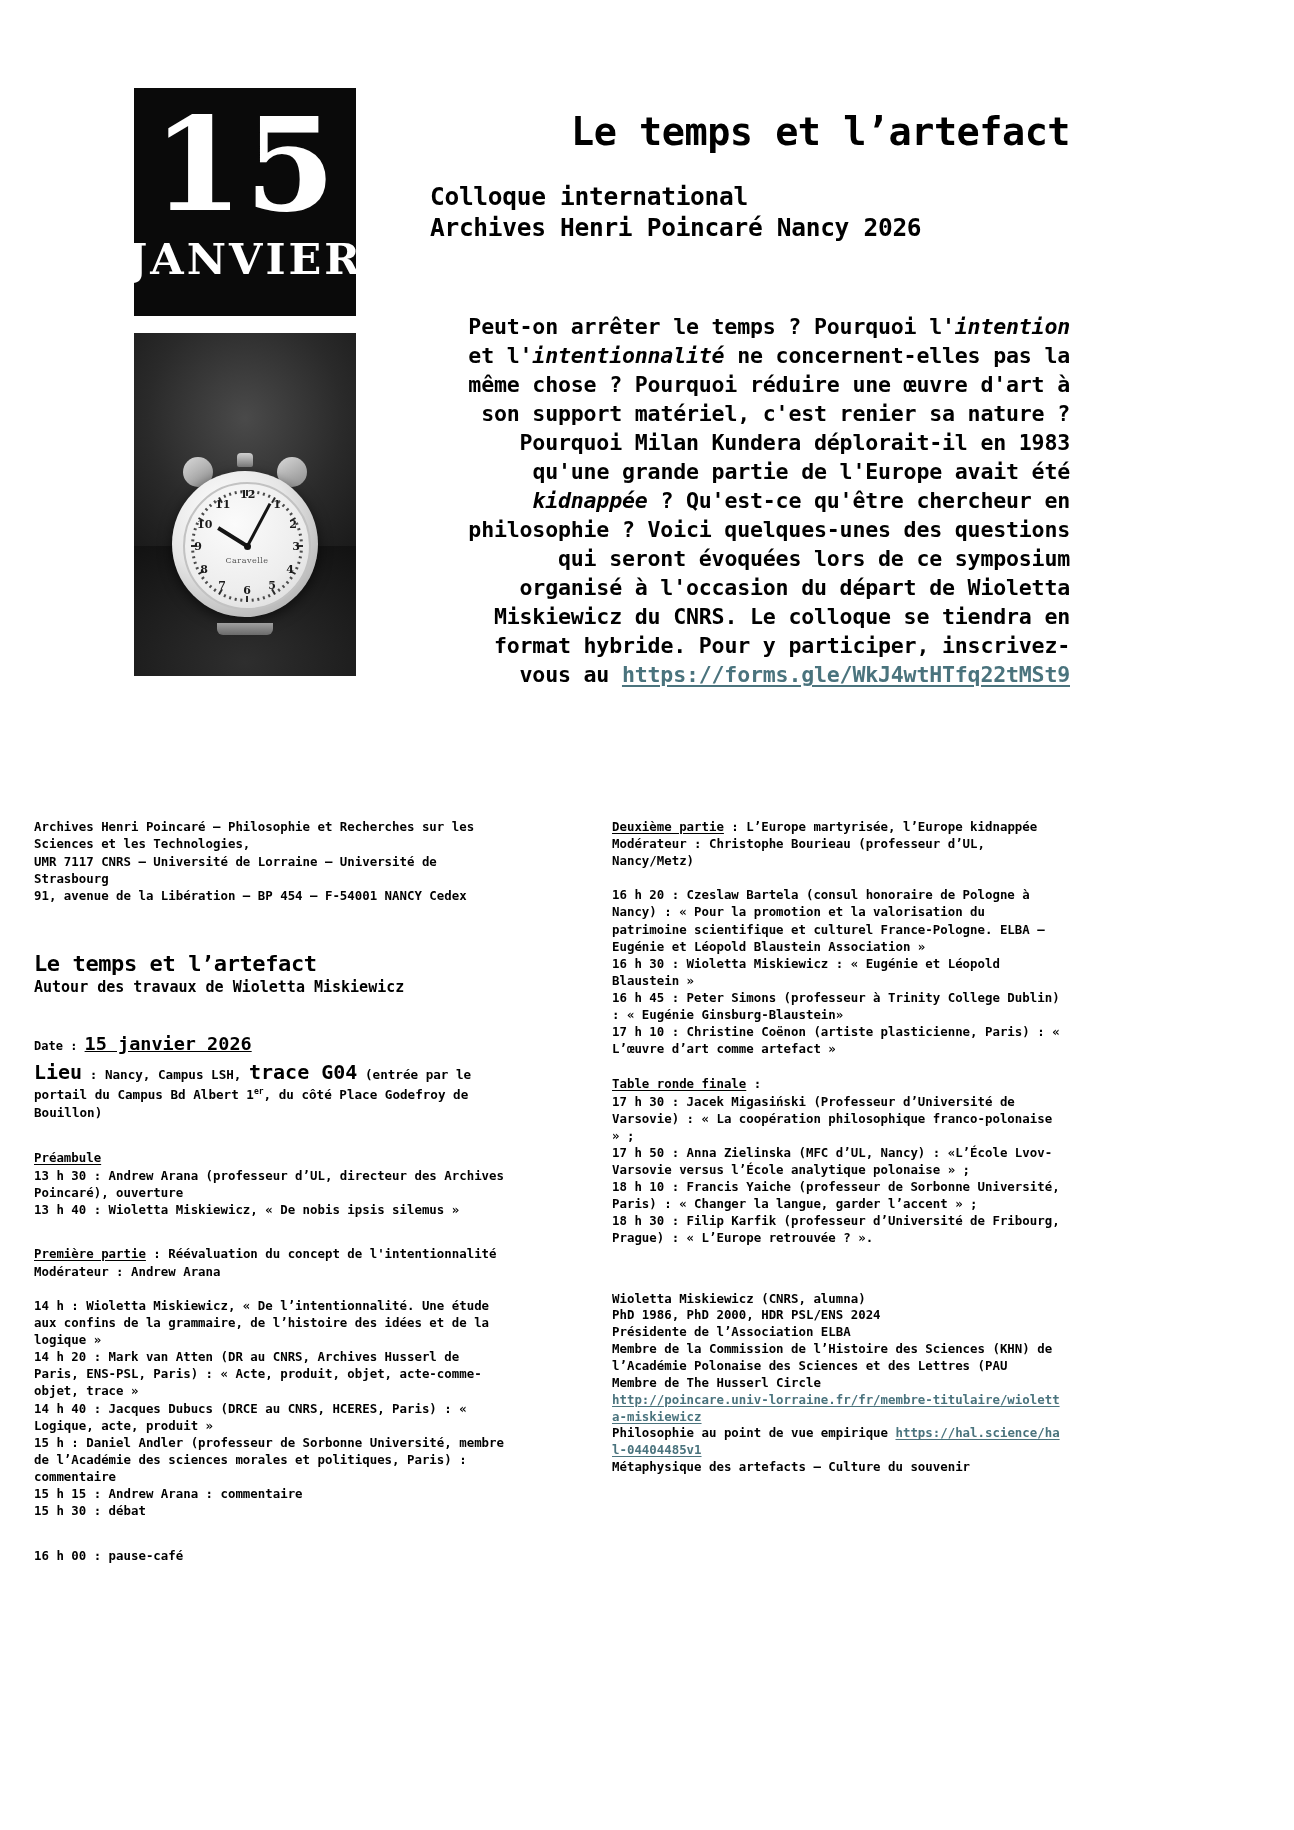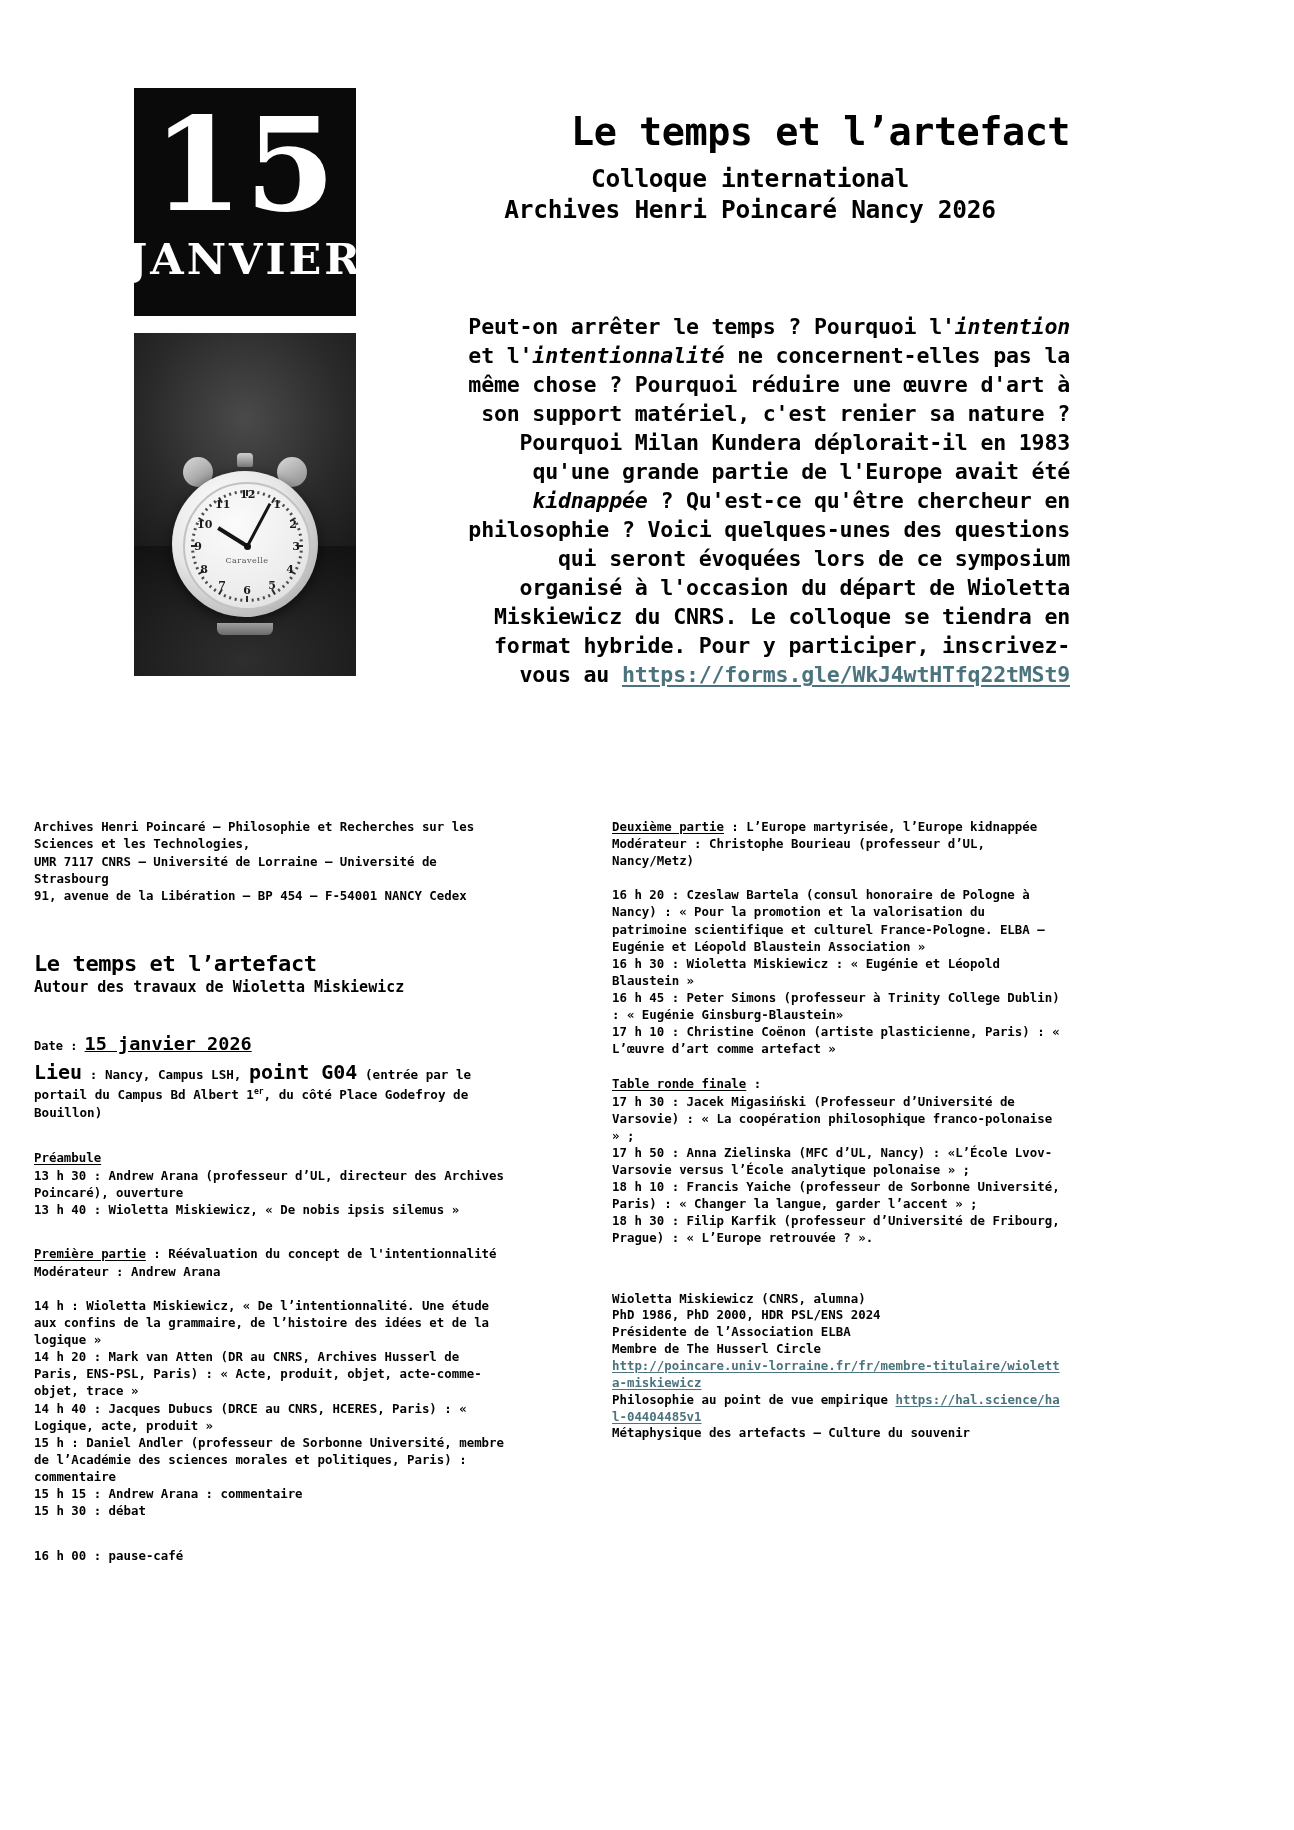--- a/index.html
+++ b/index.html
@@ -101,8 +101,8 @@
     letter-spacing:-0.5px;
   }
   .subtitle{
-    position:absolute;left:430px;top:163px;width:640px;
-    text-align:center;font-weight:700;font-size:24.5px;line-height:1.28;
+    position:absolute;left:430px;top:181px;width:640px;
+    text-align:left;font-weight:700;font-size:24.5px;line-height:1.28;
     letter-spacing:-0.3px;
   }
   .subtitle div{white-space:nowrap;}

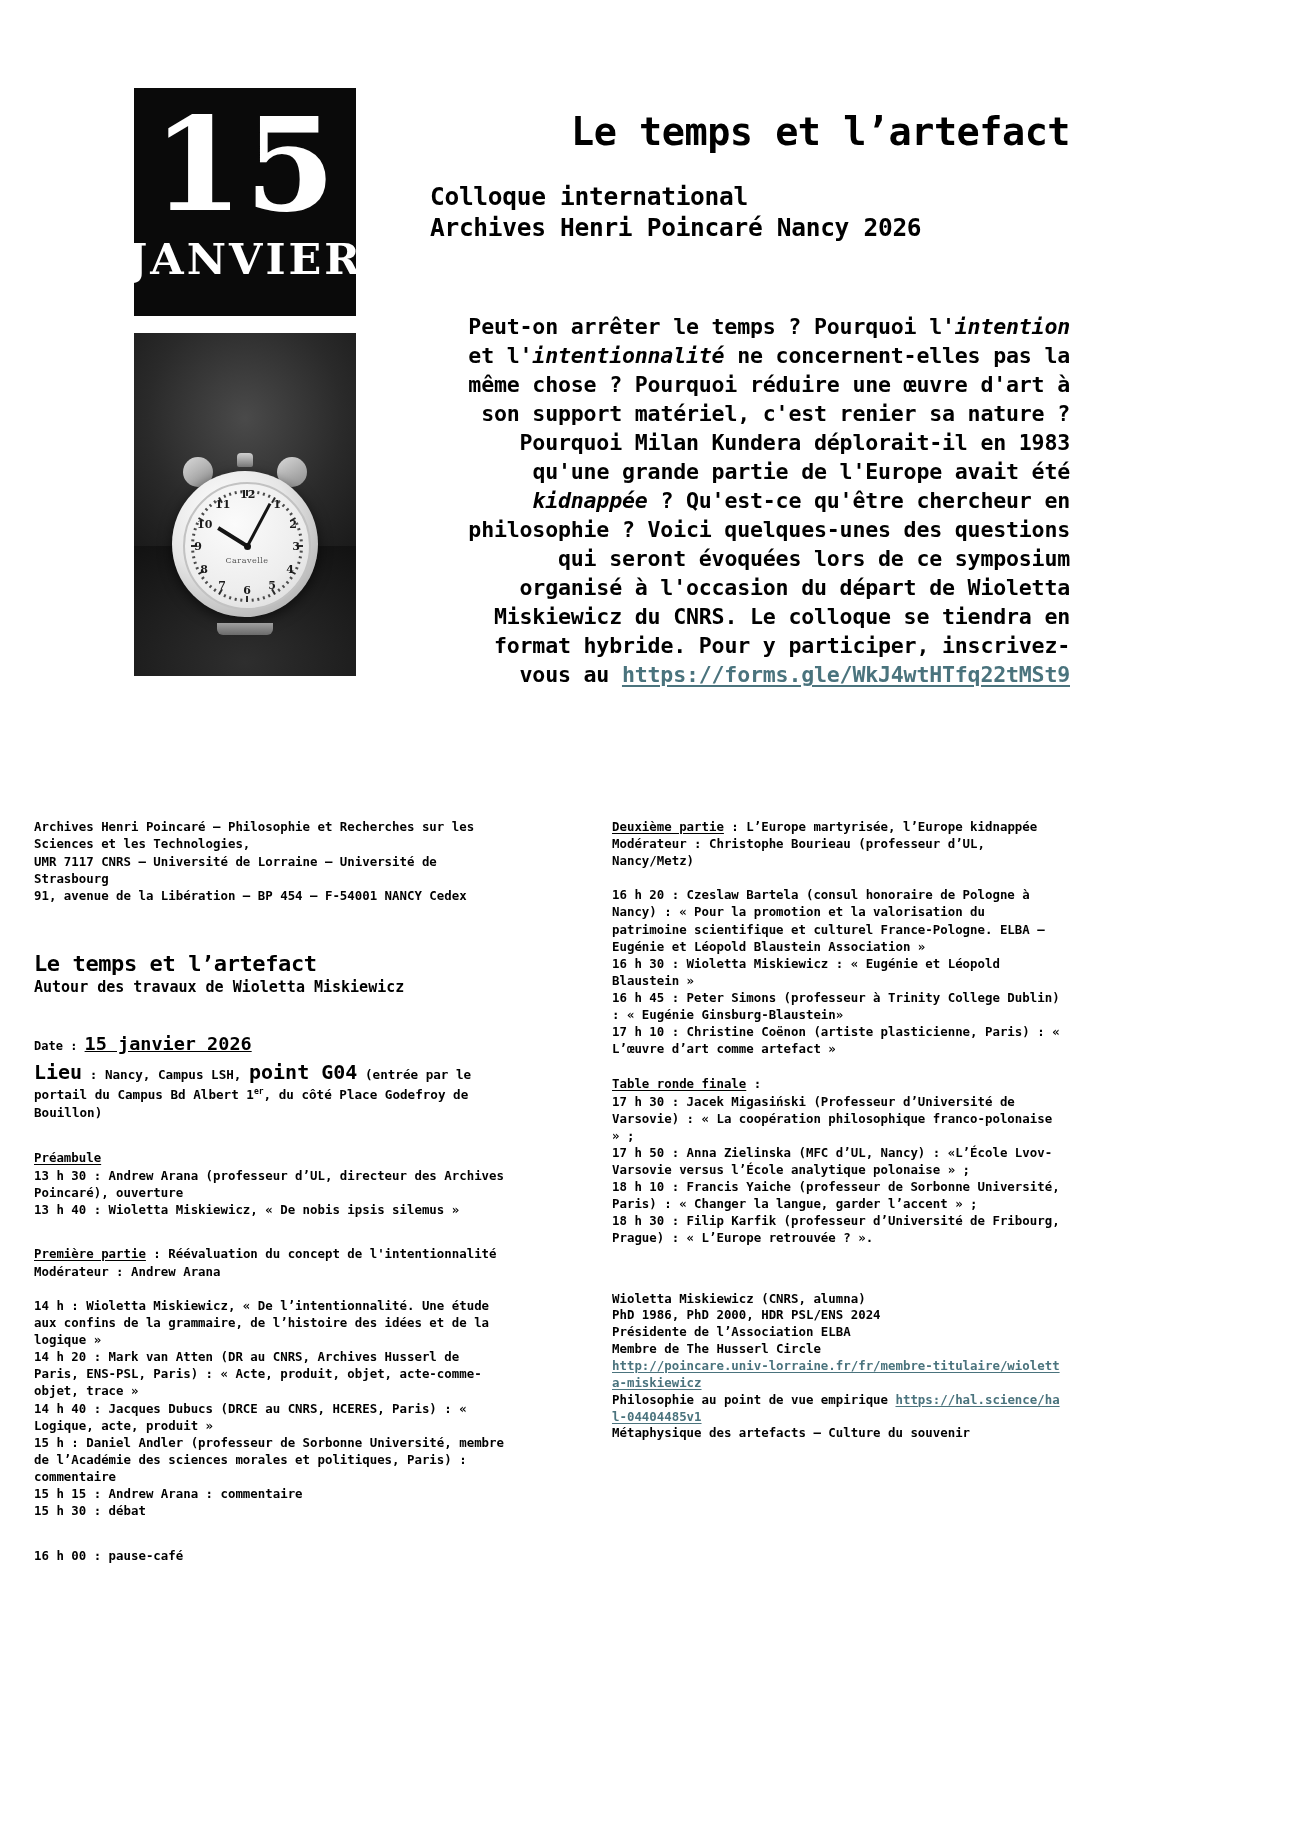--- a/index.html
+++ b/index.html
@@ -389,7 +389,7 @@
 
     <div class="meta">
       <div><span class="lbl-sm">Date</span><span class="lbl-sm"> : </span><span class="big">15 janvier 2026</span></div>
-      <div><span class="bigger">Lieu</span><span class="sm"> : </span><span class="sm">Nancy, Campus LSH,</span><span class="sm"> </span><span class="bigger">point G04</span><span class="sm"> </span><span class="sm">(entrée par le portail du Campus Bd Albert 1</span><sup>er</sup><span class="sm">, du côté Place Godefroy de Bouillon)</span></div>
+      <div><span class="bigger">Lieu</span><span class="sm"> : </span><span class="sm">Nancy, Campus LSH,</span><span class="sm"> </span><span class="bigger">trace G04</span><span class="sm"> </span><span class="sm">(entrée par le portail du Campus Bd Albert 1</span><sup>er</sup><span class="sm">, du côté Place Godefroy de Bouillon)</span></div>
     </div>
 
     <div class="sec">

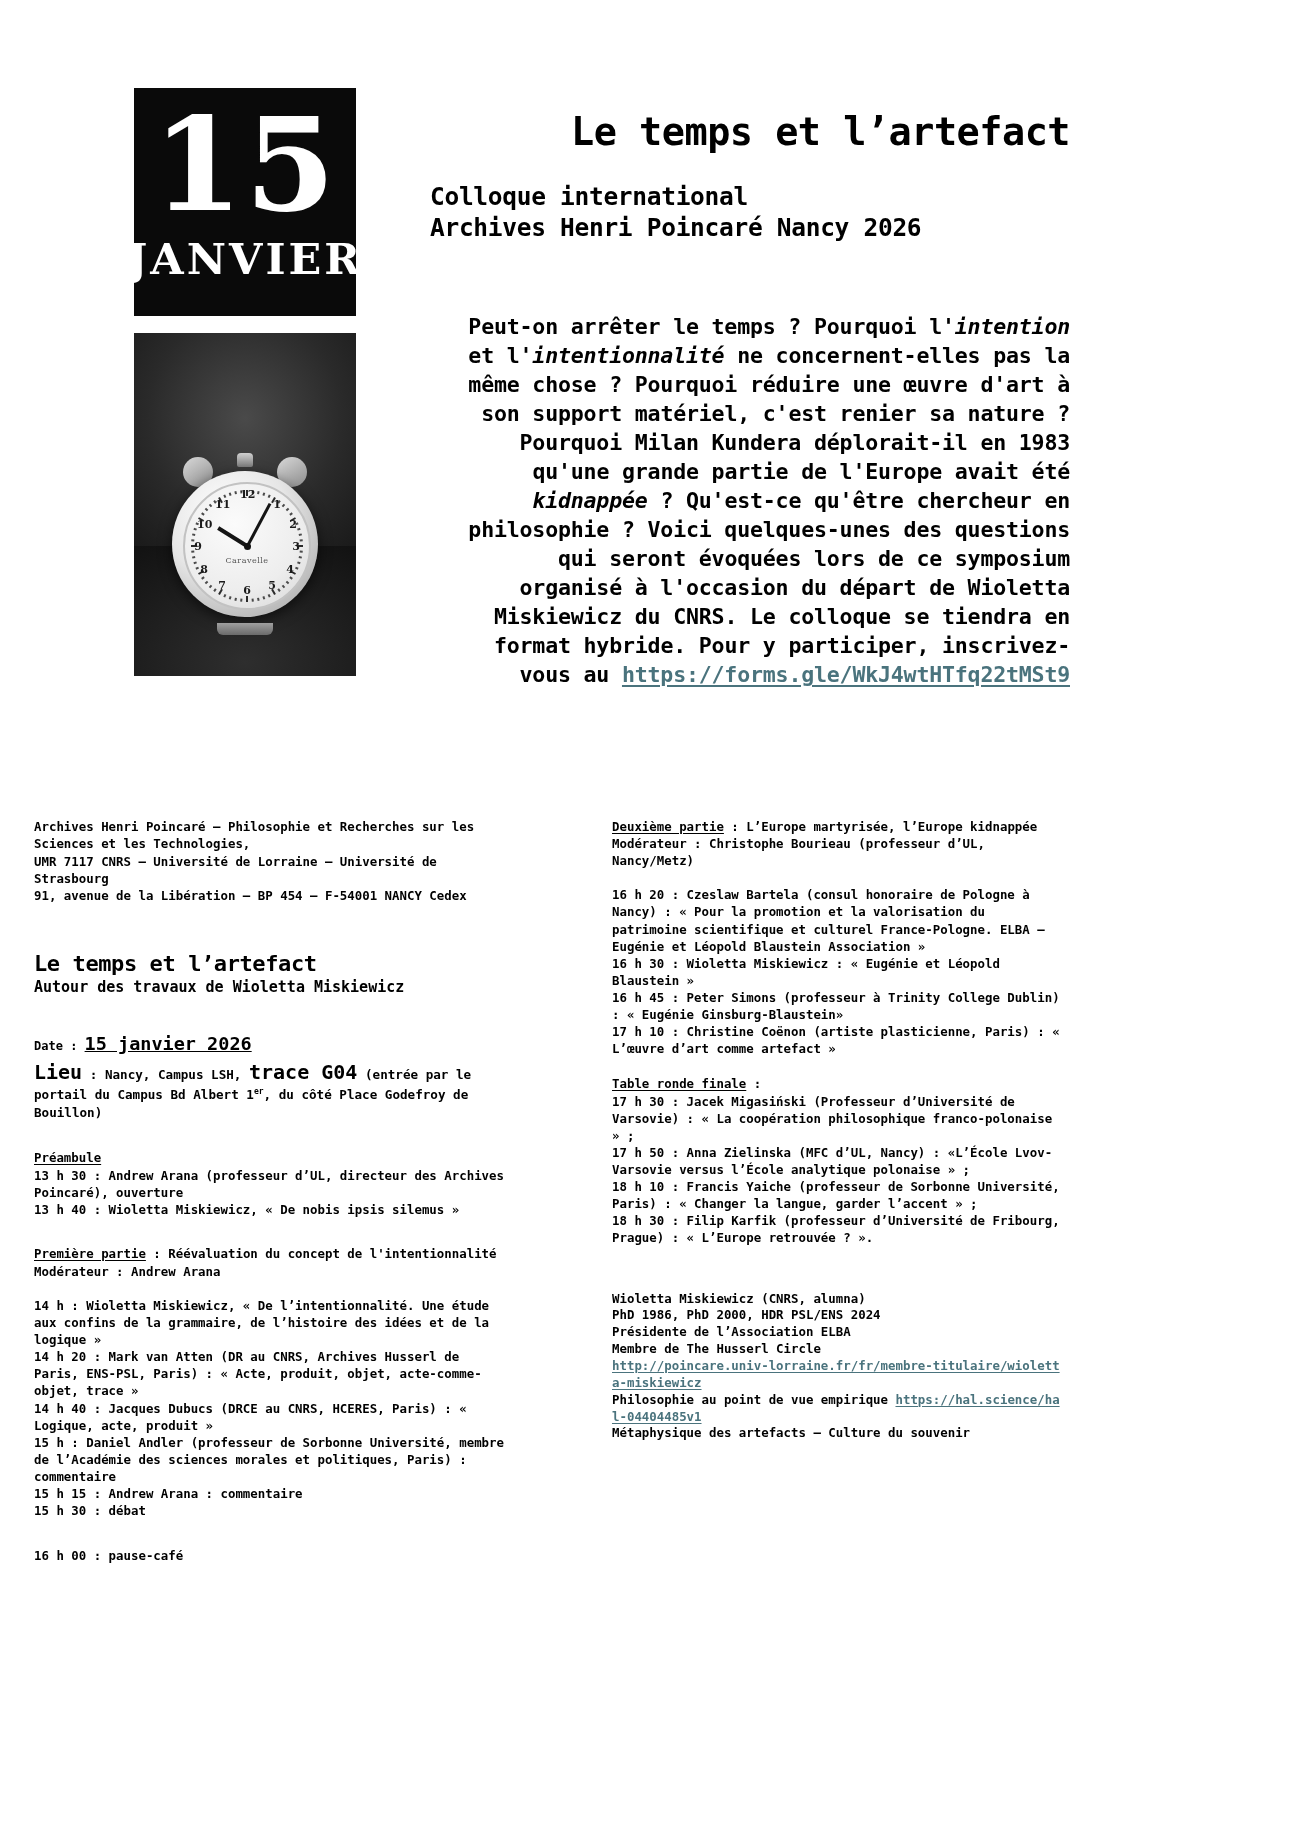--- a/index.html
+++ b/index.html
@@ -441,6 +441,7 @@
       <div>Wioletta Miskiewicz (CNRS, alumna)</div>
       <div>PhD 1986, PhD 2000, HDR PSL/ENS 2024</div>
       <div>Présidente de l’Association ELBA</div>
+      <div>Membre de la Commission de l’Histoire des Sciences (KHN) de l’Académie Polonaise des Sciences et des Lettres (PAU</div>
       <div>Membre de The Husserl Circle</div>
       <div class="lnk">http://poincare.univ-lorraine.fr/fr/membre-titulaire/wioletta-miskiewicz</div>
       <div><span>Philosophie au point de vue empirique </span><span class="lnk">https://hal.science/hal-04404485v1</span></div>

